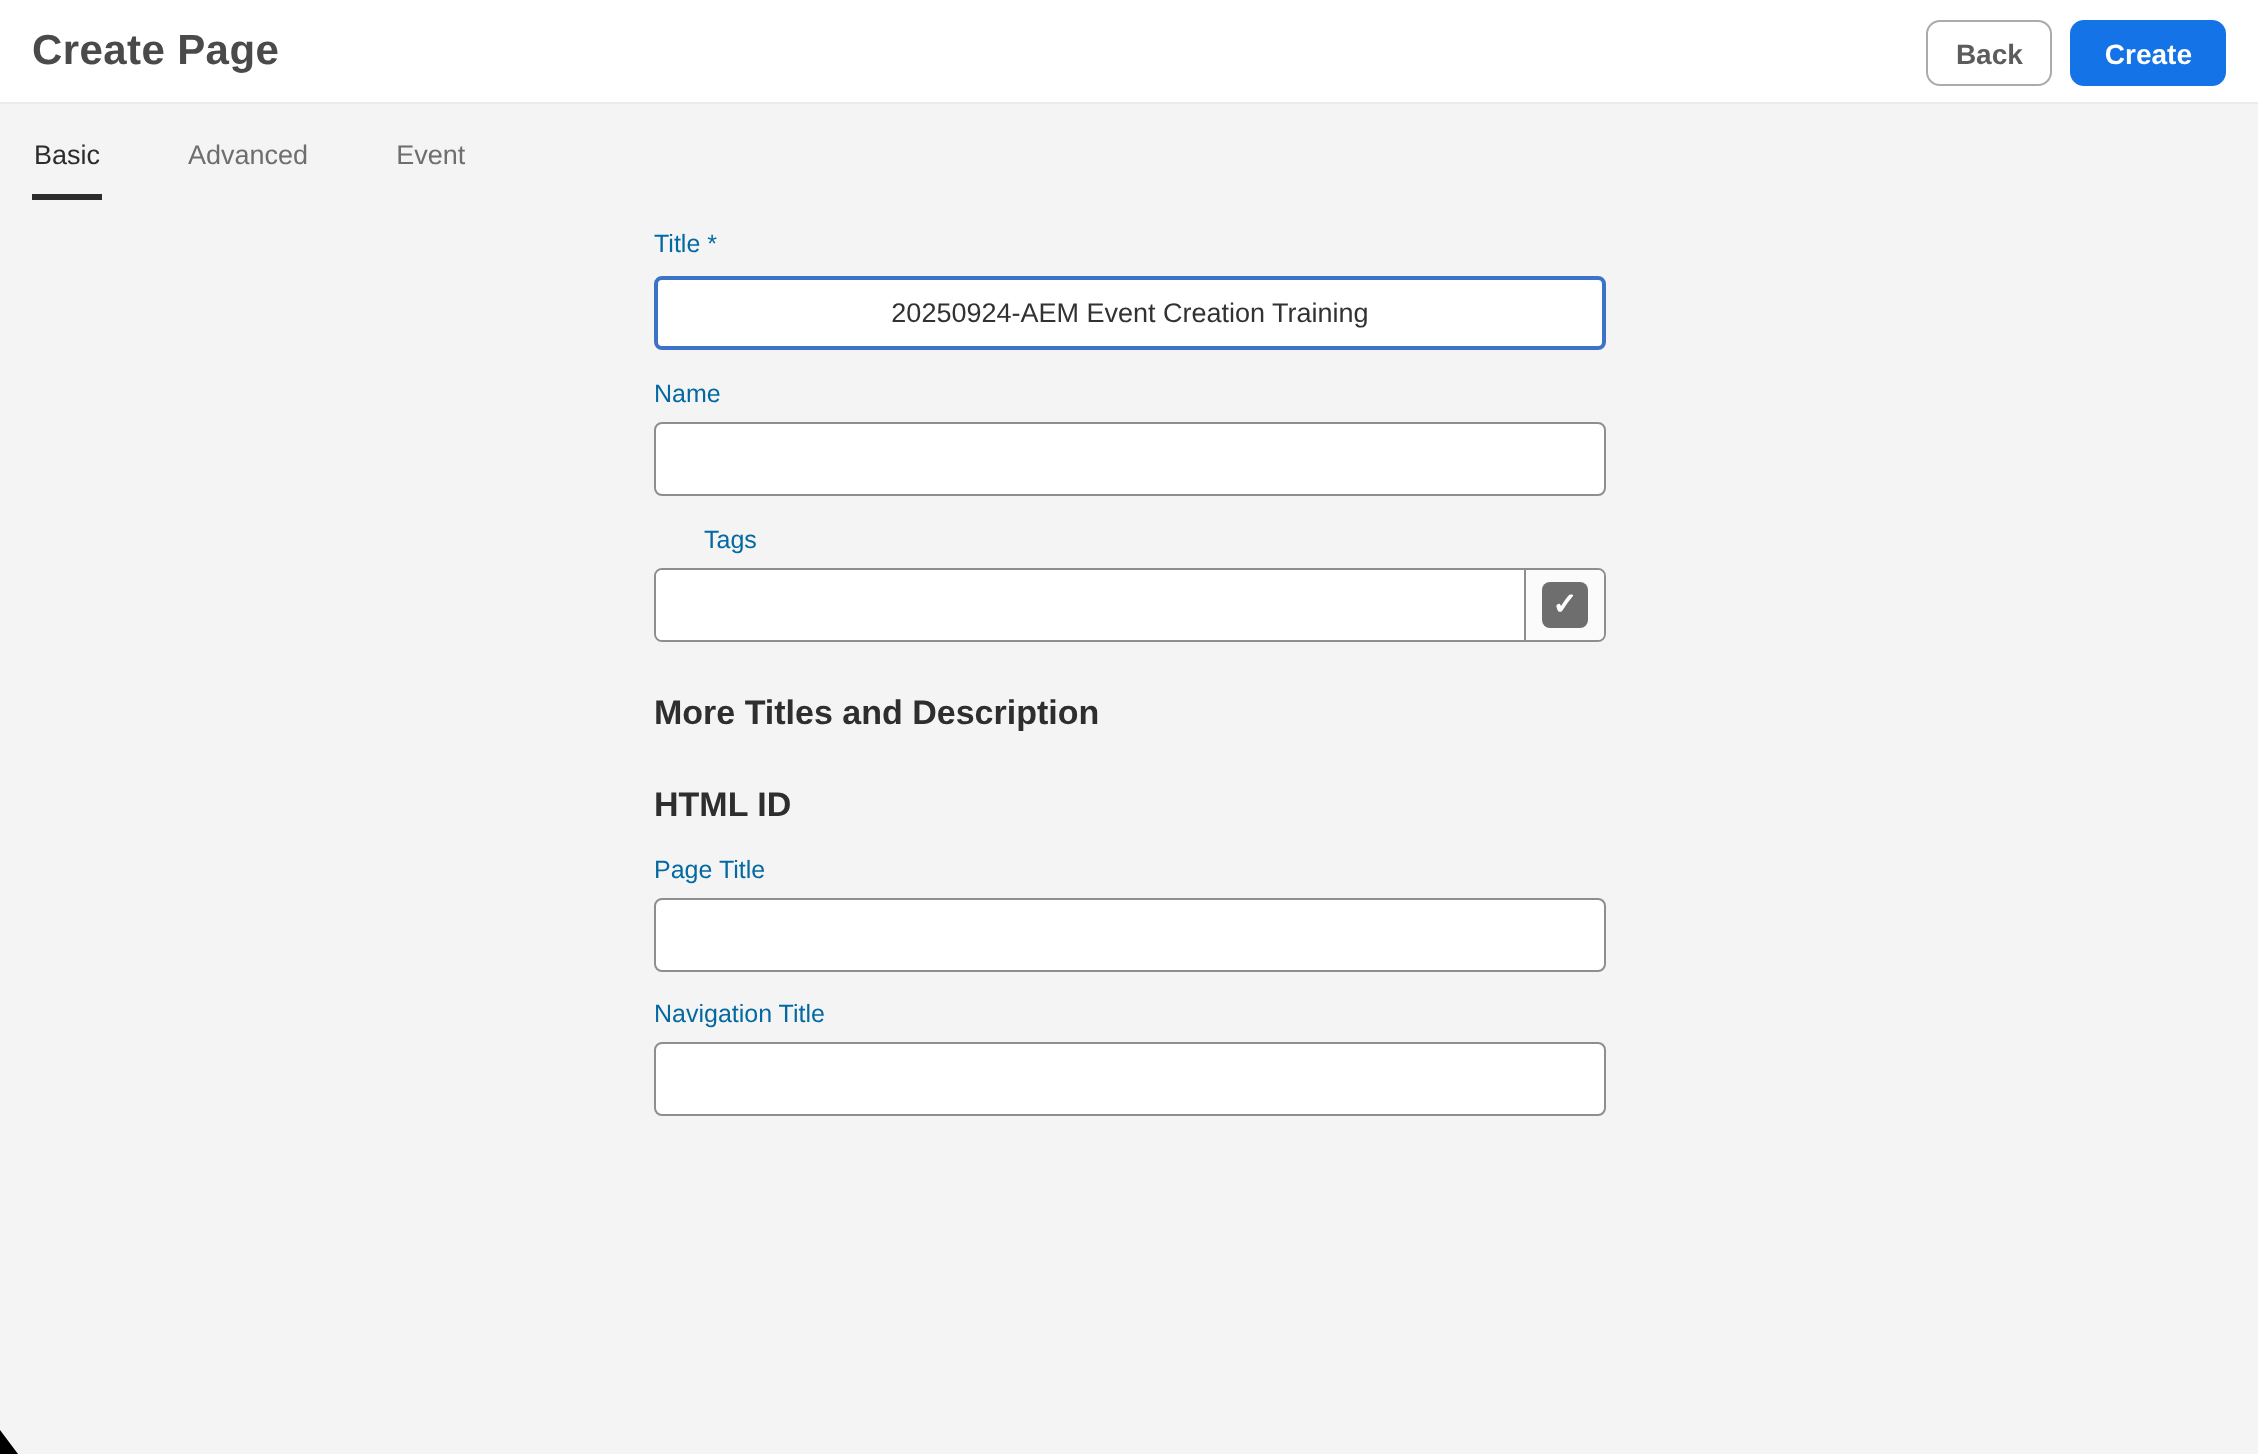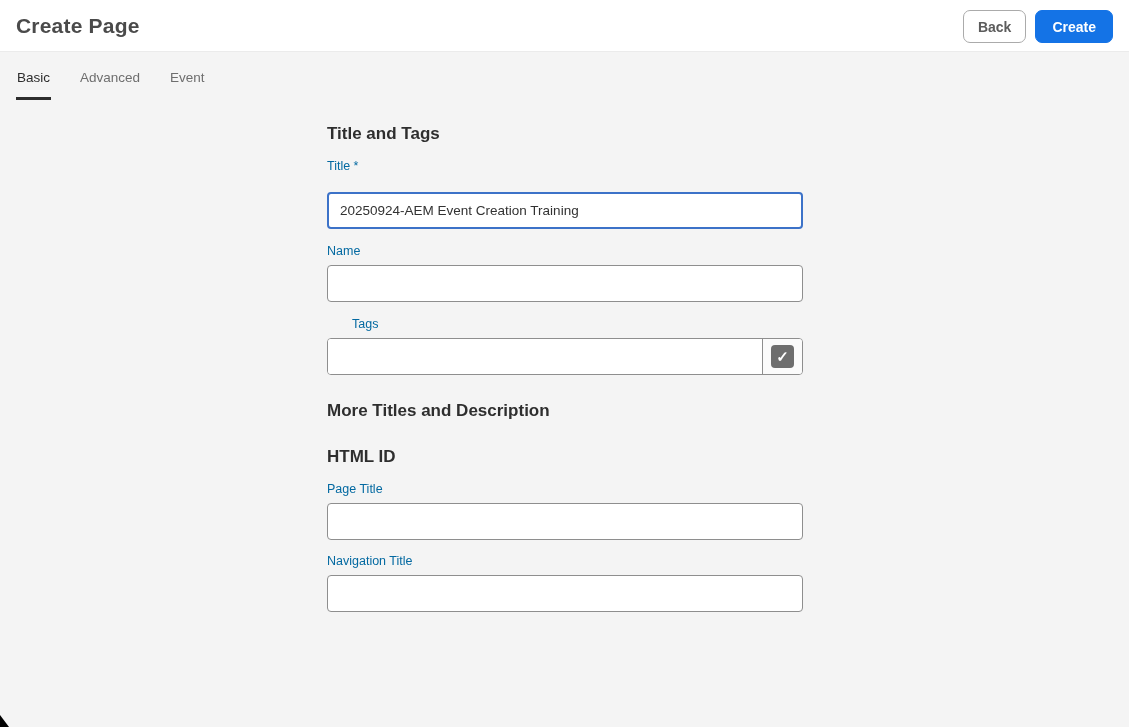--- a/index.html
+++ b/index.html
@@ -87,7 +87,7 @@
   
   .tabbar {
     display: flex;
-    gap: 28px;
+    gap: 42px;
     padding: 0 16px;
   }
   .tab {

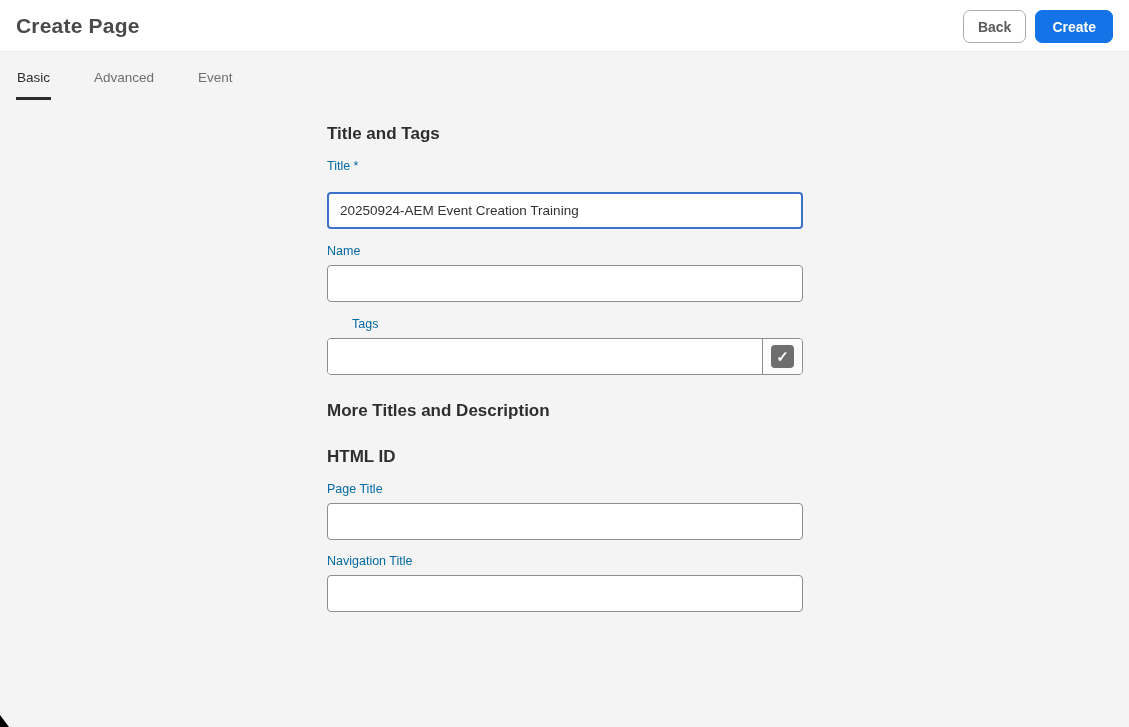--- a/index.html
+++ b/index.html
@@ -225,7 +225,6 @@
 
 <div class="content">
 
-  <div class="section-heading h-title-tags">Title and Tags</div>
 
   <label class="field-label lbl-title">Title *</label>
   <input class="text-input in-title focused" type="text" value="20250924-AEM Event Creation Training" style="">

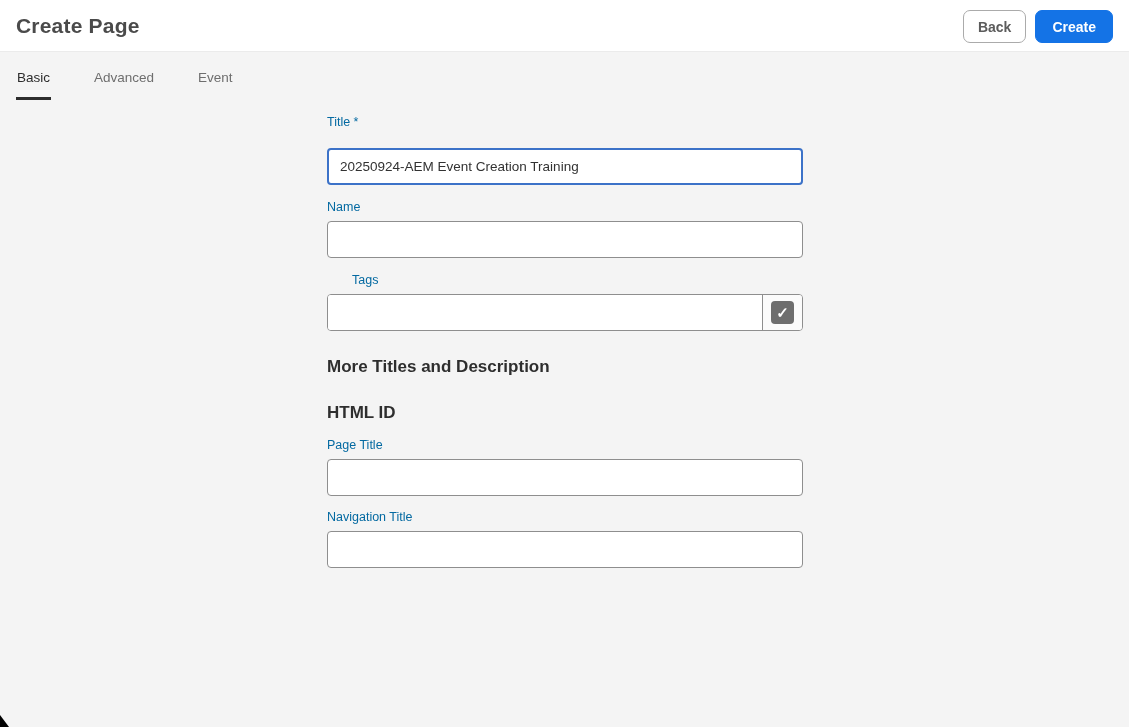--- a/index.html
+++ b/index.html
@@ -144,7 +144,7 @@
   }
 
   .lbl-title { margin-top: 15px; }
-  .in-title  { margin-top: 18px; }
+  .in-title  { margin-top: 8px; text-align: center; }
   .lbl-name  { margin-top: 15px; }
   .in-name   { margin-top: 6px; }
   .lbl-tags  { margin-top: 15px; margin-left: 25px; }

